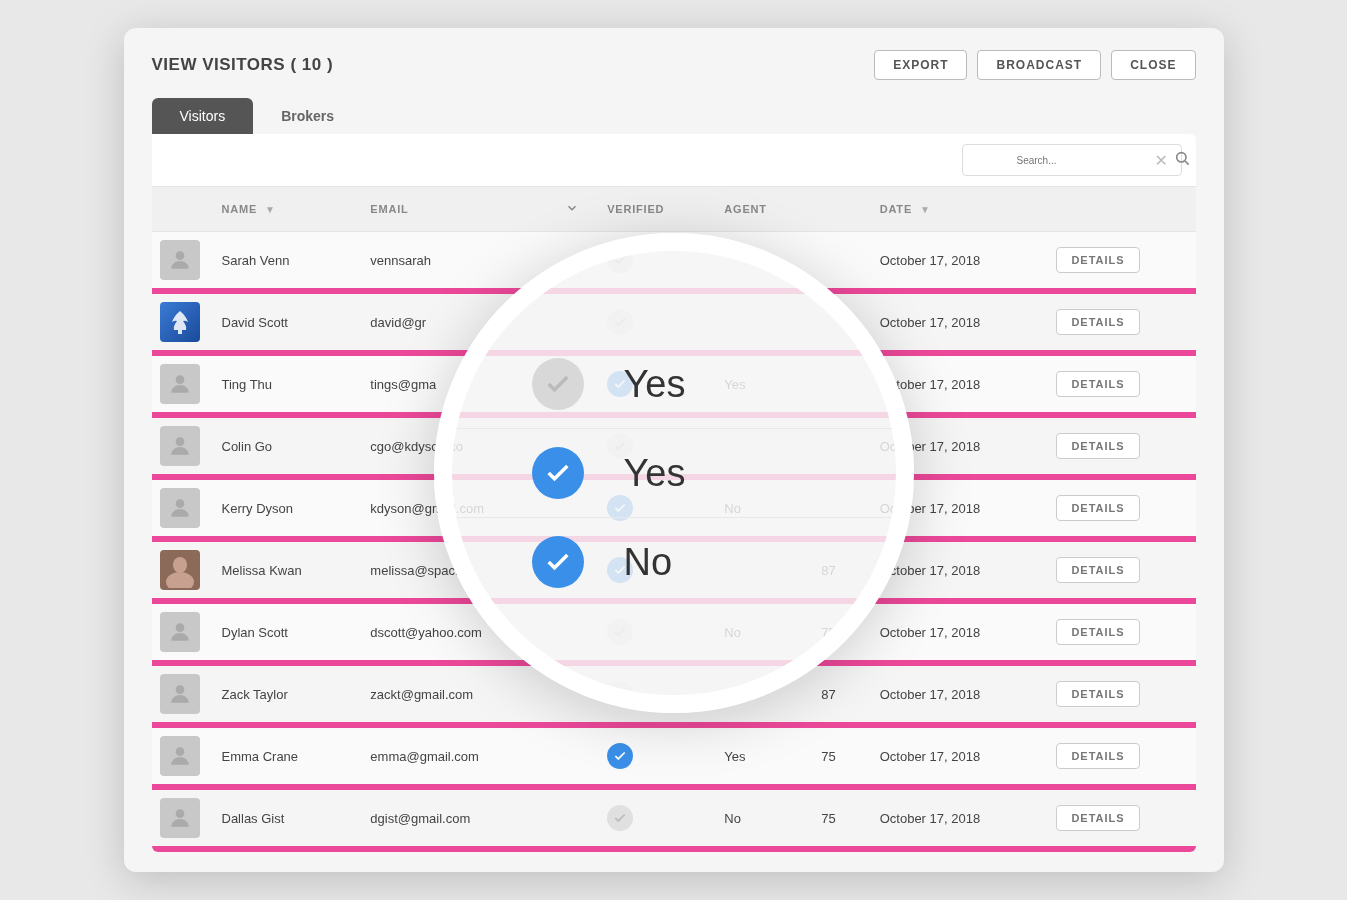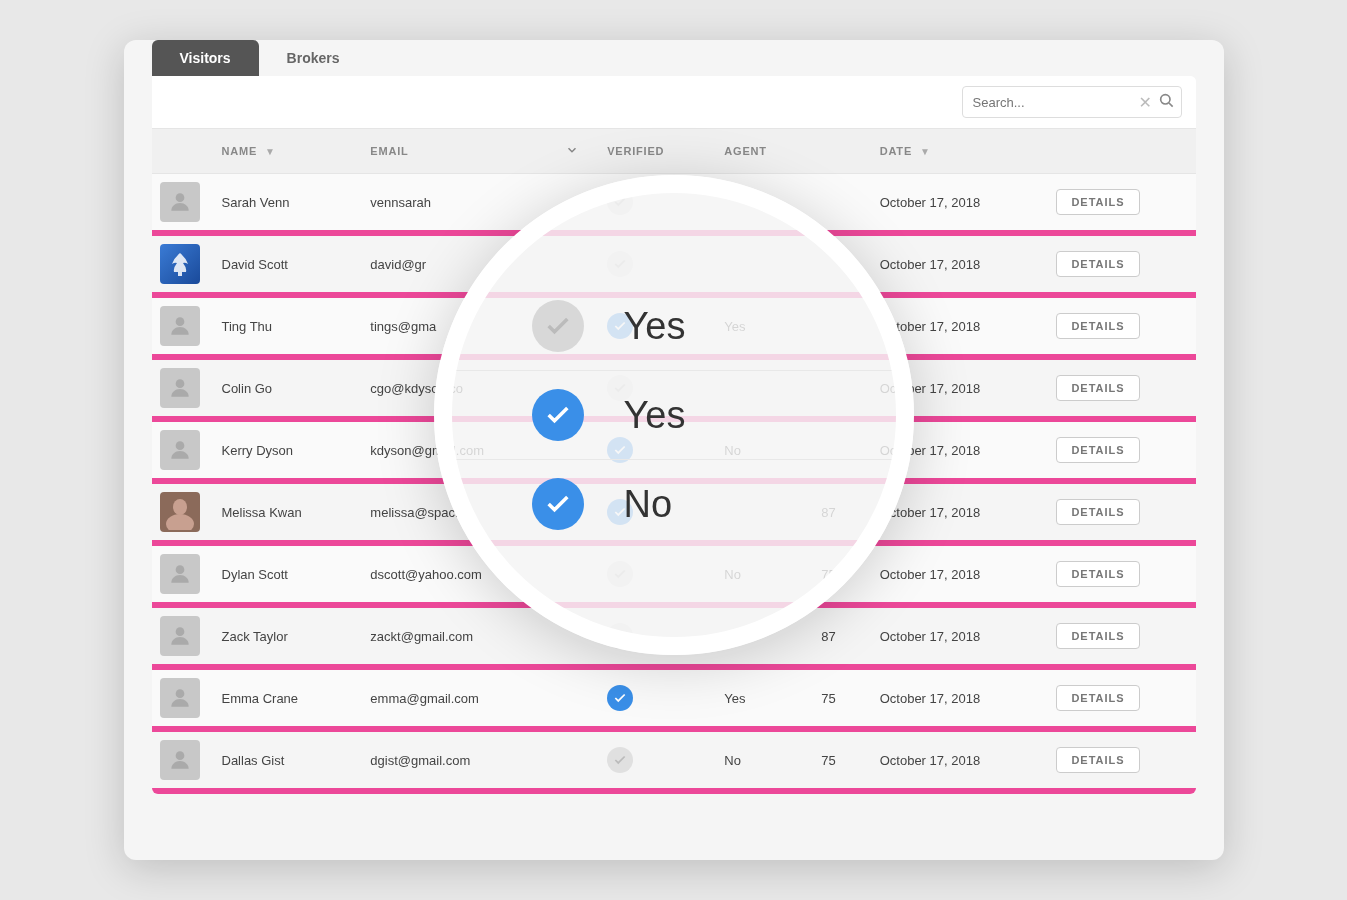--- a/index.html
+++ b/index.html
@@ -304,6 +304,14 @@
 
 <div class="modal-container">
 
+  <div class="modal-header">
+    <span class="modal-title">VIEW VISITORS ( 10 )</span>
+    <div class="header-buttons">
+      <button class="header-btn">EXPORT</button>
+      <button class="header-btn">BROADCAST</button>
+      <button class="header-btn">CLOSE</button>
+    </div>
+  </div>
 
   <div class="tabs-bar">
     <button class="tab active">Visitors</button>

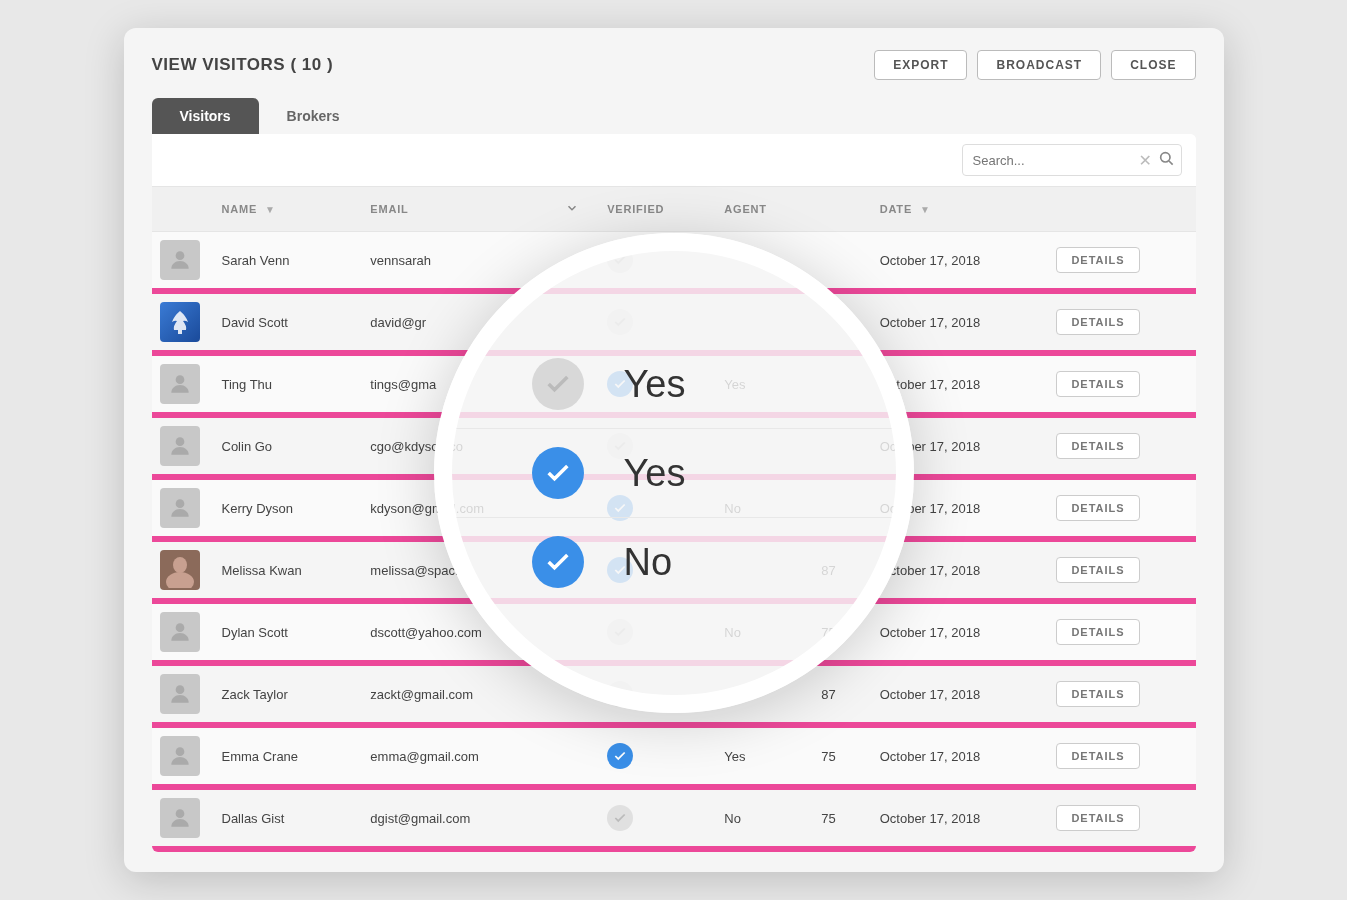--- a/index.html
+++ b/index.html
@@ -73,7 +73,7 @@
     .tab.active {
       background: #555;
       color: #fff;
-      font-weight: 700;
+      font-weight: 400;
     }
 
     

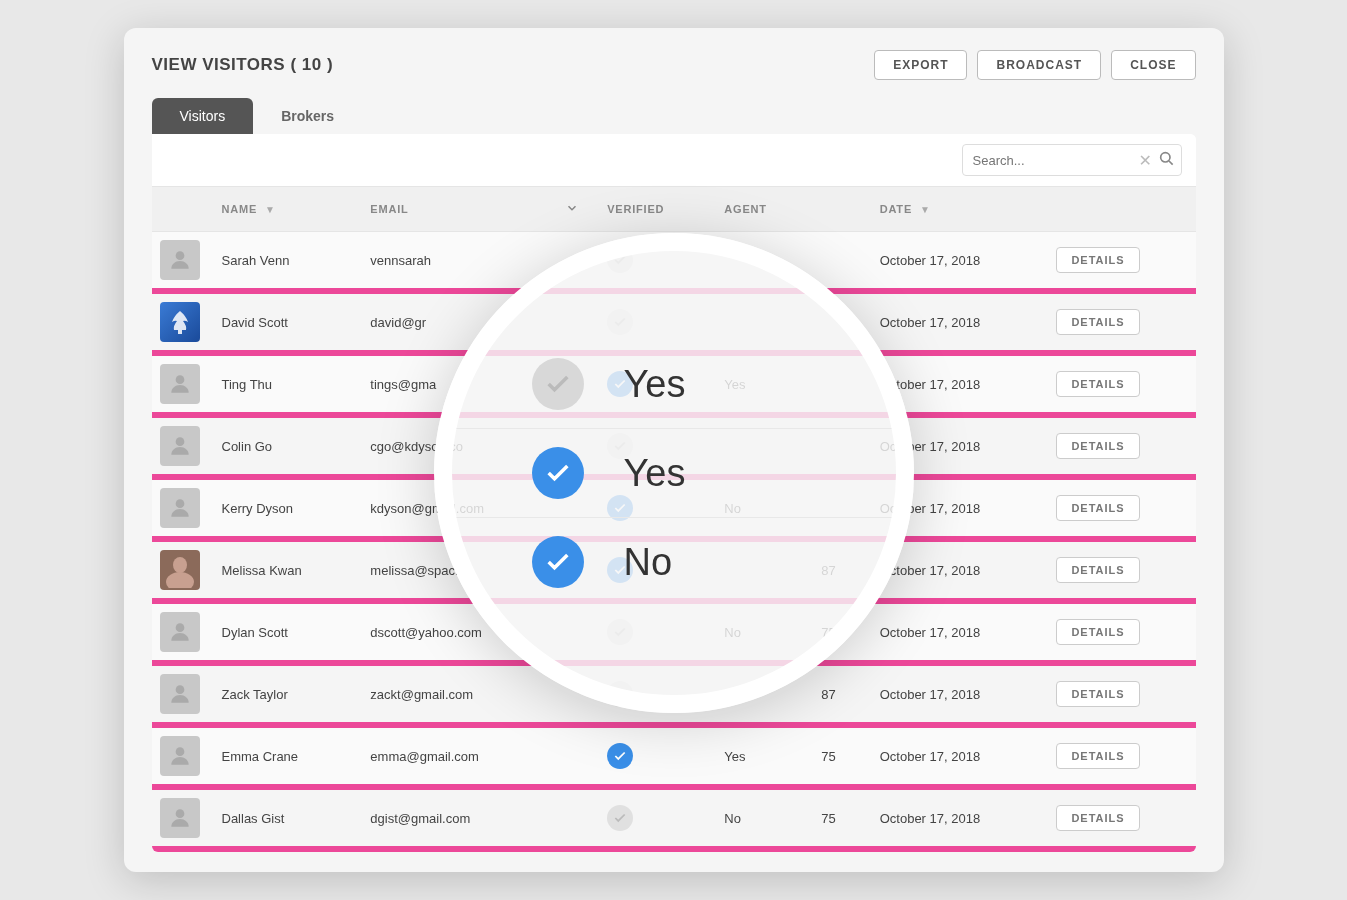--- a/index.html
+++ b/index.html
@@ -107,9 +107,10 @@
     .search-box input {
       border: none;
       outline: none;
-      font-size: 13px;
+      font-size: 10px;
       color: #888;
       width: 160px;
+      margin-left: 44px;
     }
     .search-clear {
       color: #bbb;

